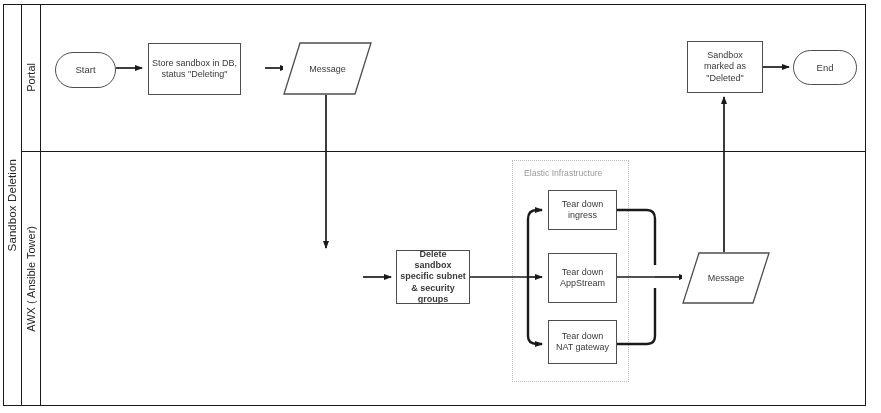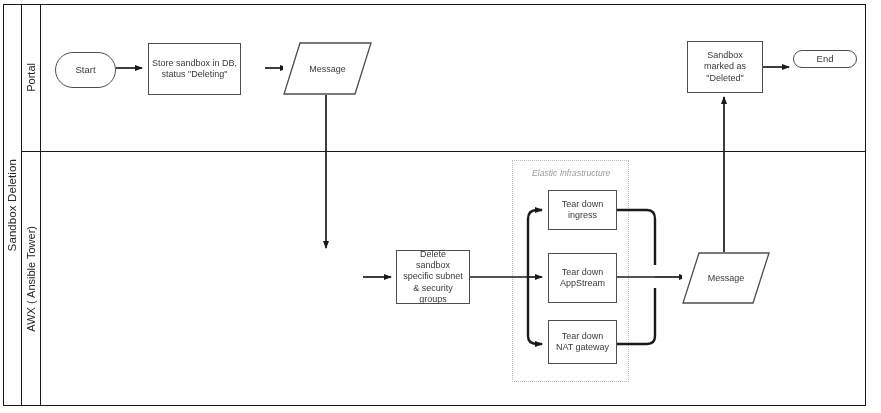--- a/index.html
+++ b/index.html
@@ -196,7 +196,7 @@
 "Deleted"</span>
   </div>
 
-  <div class="abs node oval" style="left:793px; top:50px; width:64px; height:18px;">
+  <div class="abs node oval" style="left:793px; top:50px; width:64px; height:35px;">
     <span class="lbl">End</span>
   </div>
 

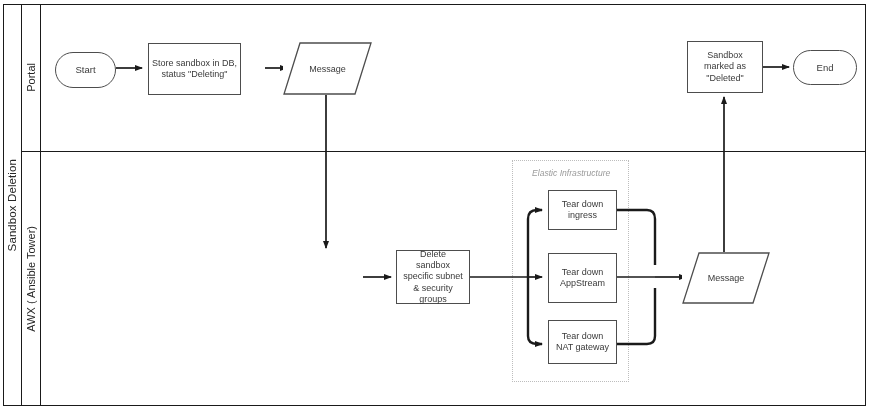--- a/index.html
+++ b/index.html
@@ -103,10 +103,8 @@
   }
   .group-title {
     font-size: 8.6px;
-    font-style: italic;
     color: #9a9a9a;
     white-space: nowrap;
-    margin-left: 8px;
   }
 
   

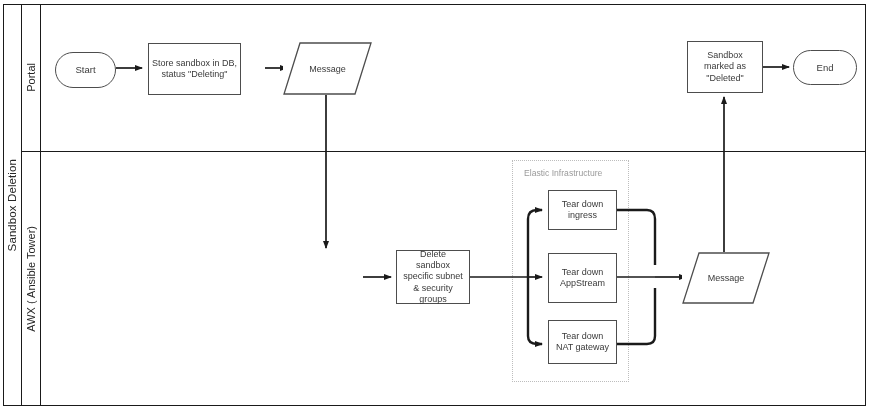--- a/index.html
+++ b/index.html
@@ -199,7 +199,7 @@
   </div>
 
 
-  <div class="abs node rect" style="left:396px; top:250px; width:74px; height:54px;">
+  <div class="abs node rect" style="left:396px; top:250px; width:74px; height:54px;font-weight:bold;">
     <span class="lbl">Delete
 sandbox
 specific subnet

